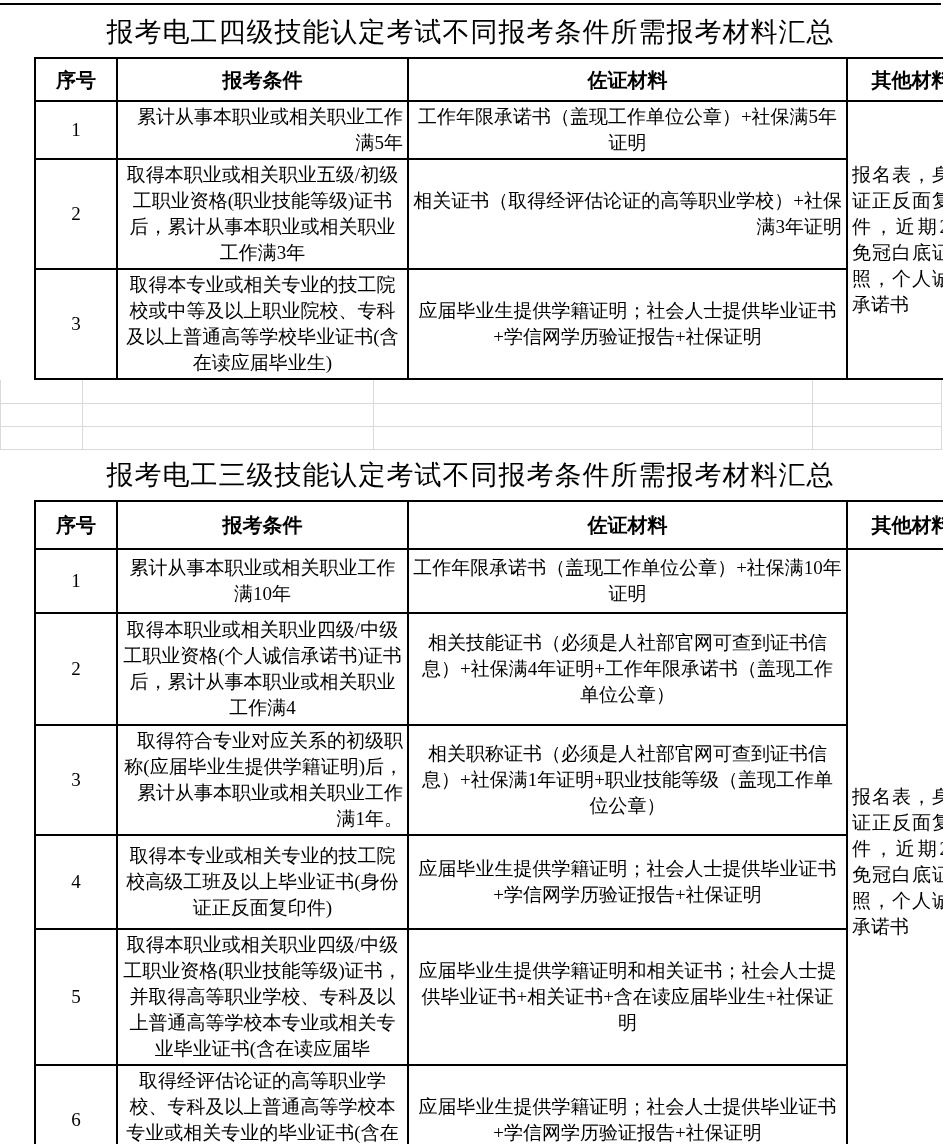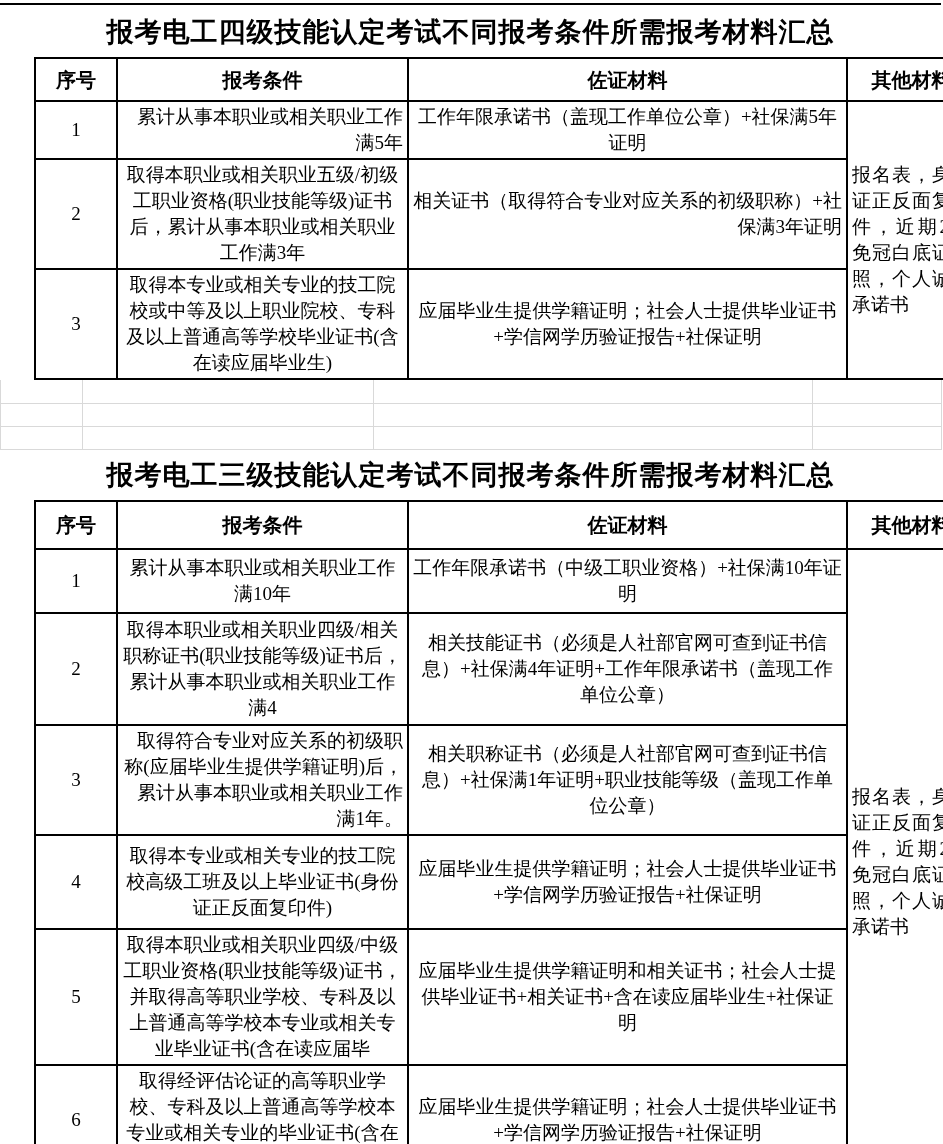--- a/index.html
+++ b/index.html
@@ -16,7 +16,7 @@
     width: 941px;
     text-align: center;
     font-size: 27px;
-    font-weight: bold;
+    font-weight: normal;
     letter-spacing: 1px;
   }
   .title-1 {

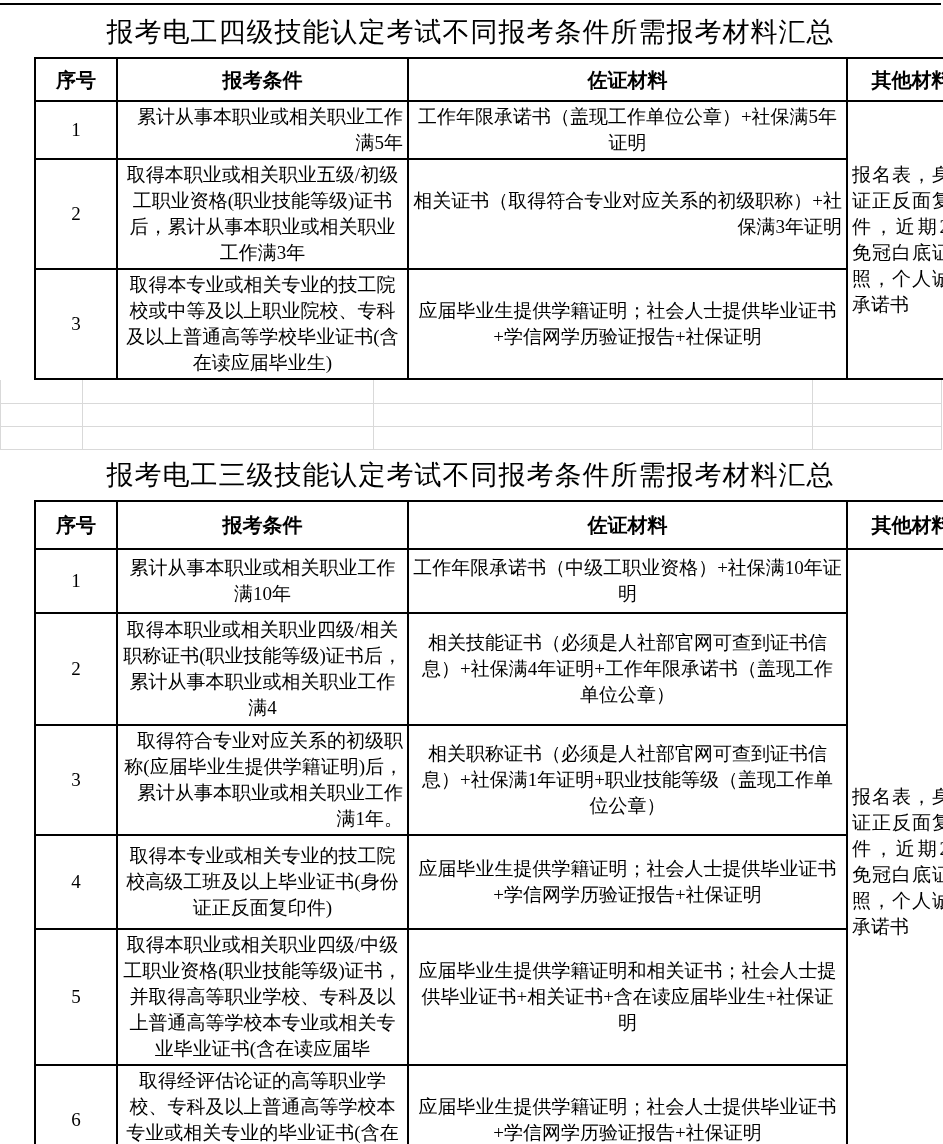--- a/index.html
+++ b/index.html
@@ -118,7 +118,7 @@
     <tr class="t1-r1">
       <td class="no-cell">2</td>
       <td class="a-left">取得本职业或相关职业五级/初级工职业资格(职业技能等级)证书后，累计从事本职业或相关职业工作满3年</td>
-      <td class="a-center">相关证书（取得符合专业对应关系的初级职称）+社保满3年证明</td>
+      <td class="a-center">相关证书（取得经评估论证的高等职业学校）+社保满3年证明</td>
     </tr>
     <tr class="t1-r2">
       <td class="no-cell">3</td>

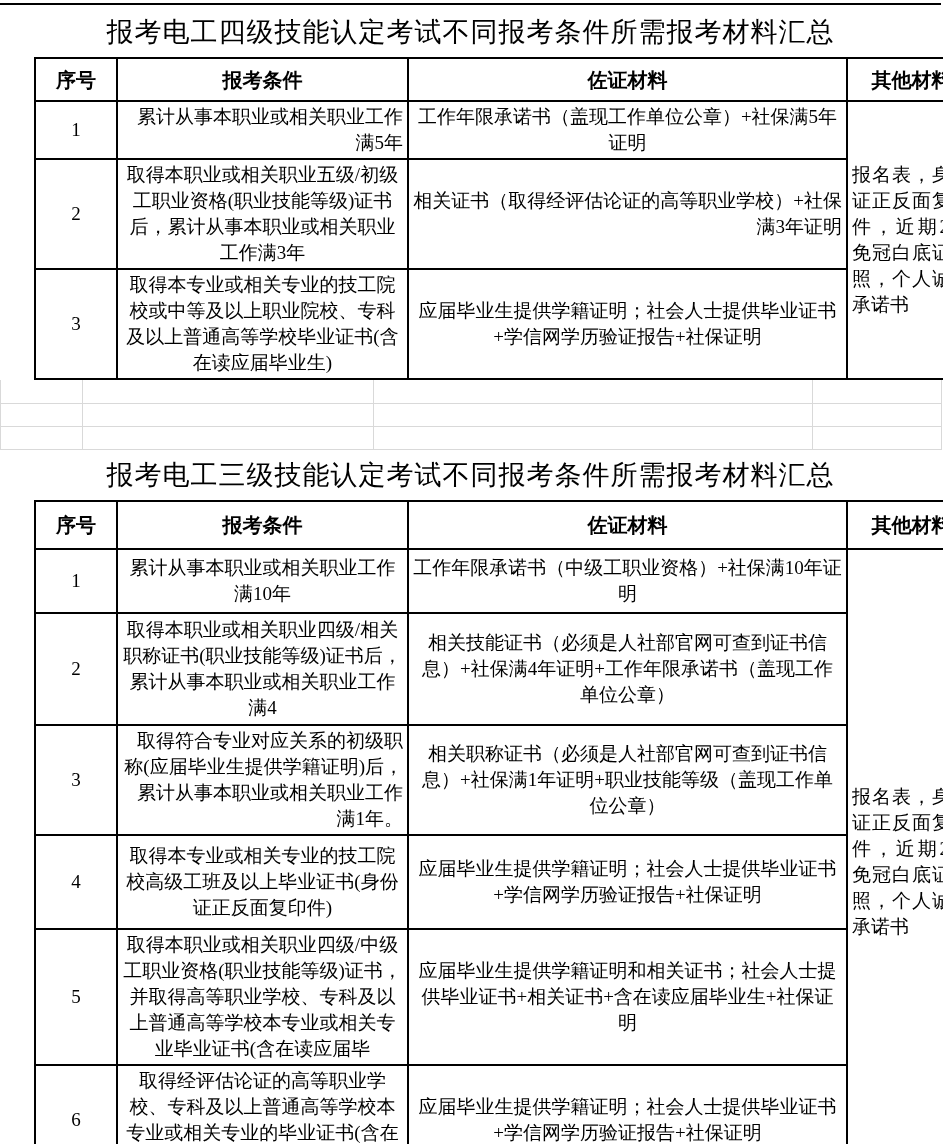--- a/index.html
+++ b/index.html
@@ -176,7 +176,7 @@
     <tr class="t2-r0">
       <td class="no-cell">1</td>
       <td class="a-left">累计从事本职业或相关职业工作满10年</td>
-      <td class="a-left">工作年限承诺书（中级工职业资格）+社保满10年证明</td>
+      <td class="a-left">工作年限承诺书（盖现工作单位公章）+社保满10年证明</td>
       <td class="other-cell" rowspan="6">报名表，身份证正反面复印件，近期2寸免冠白底证件照，个人诚信承诺书</td>
     </tr>
     <tr class="t2-r1">

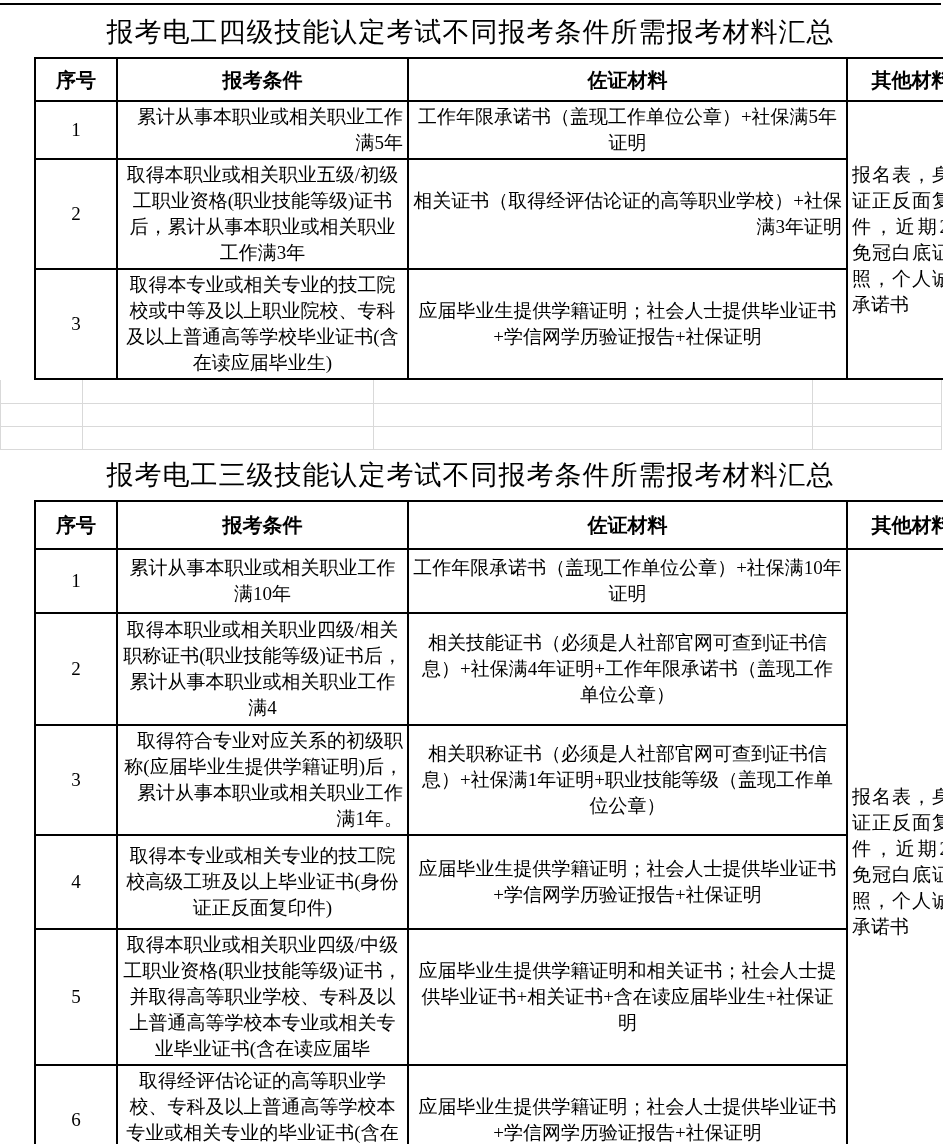--- a/index.html
+++ b/index.html
@@ -181,7 +181,7 @@
     </tr>
     <tr class="t2-r1">
       <td class="no-cell">2</td>
-      <td class="a-left">取得本职业或相关职业四级/相关职称证书(职业技能等级)证书后，累计从事本职业或相关职业工作满4</td>
+      <td class="a-left">取得本职业或相关职业四级/中级工职业资格(个人诚信承诺书)证书后，累计从事本职业或相关职业工作满4</td>
       <td class="a-left">相关技能证书（必须是人社部官网可查到证书信息）+社保满4年证明+工作年限承诺书（盖现工作单位公章）</td>
     </tr>
     <tr class="t2-r2">

